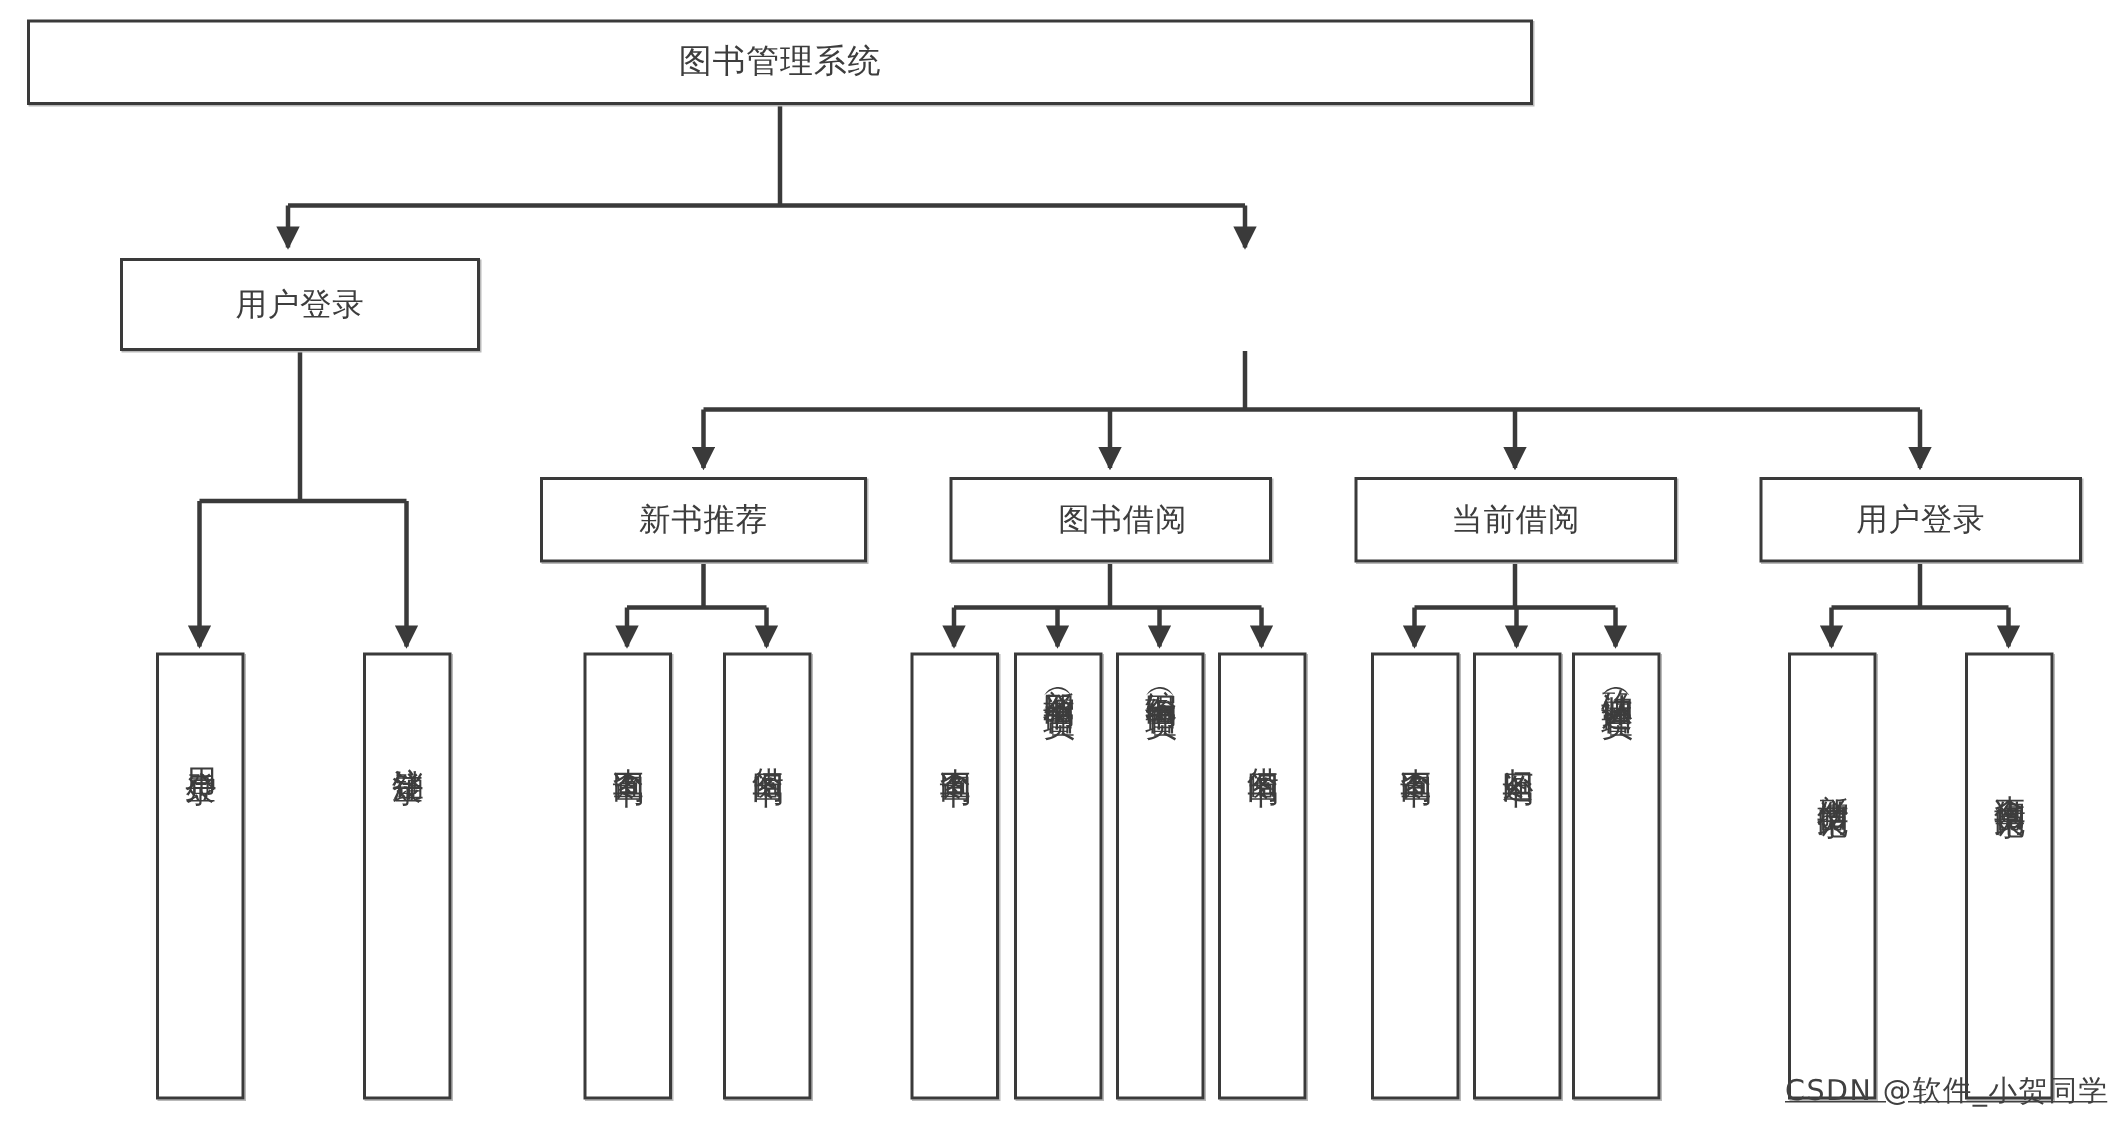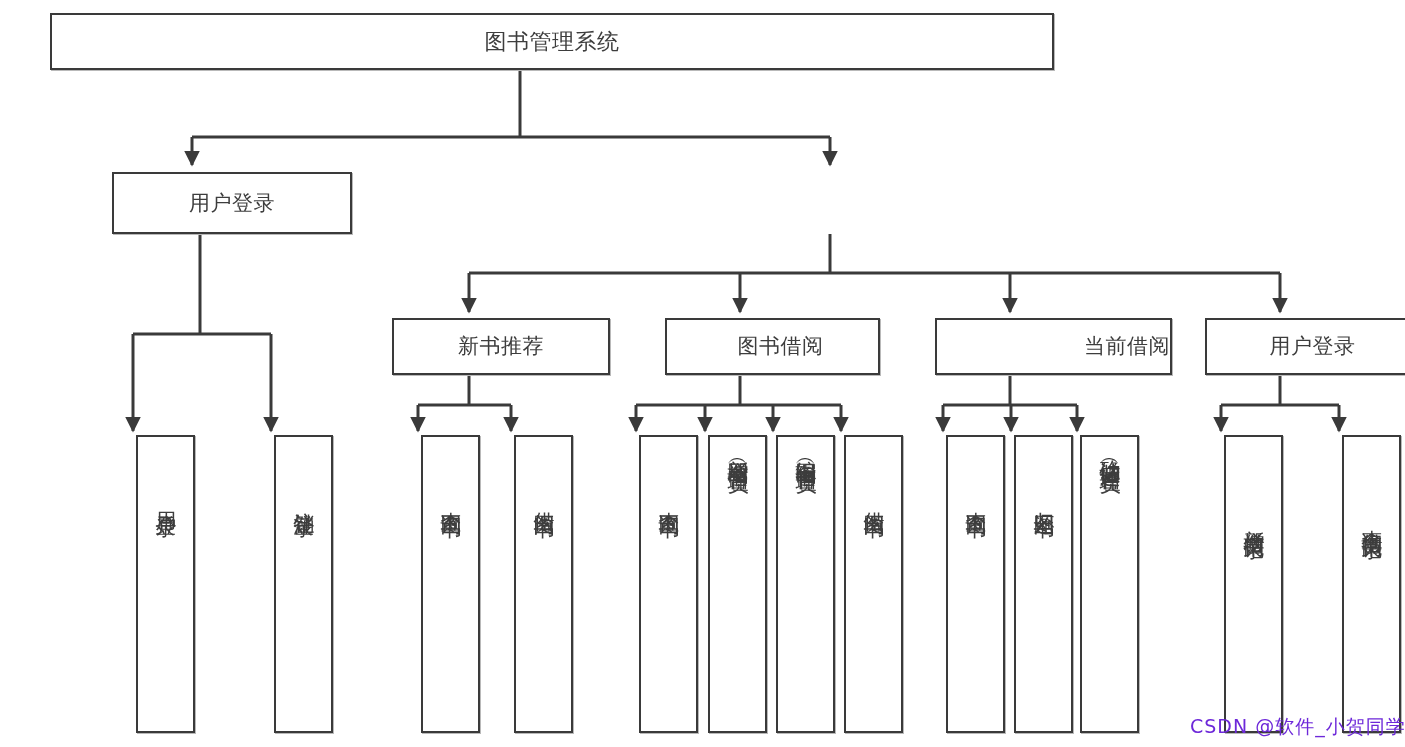--- a/index.html
+++ b/index.html
@@ -36,7 +36,6 @@
     justify-content: center;
     color: #3d3d3d;
     z-index: 3;
-    margin-left: 32px;
   }
   .node-label {
     display: block;

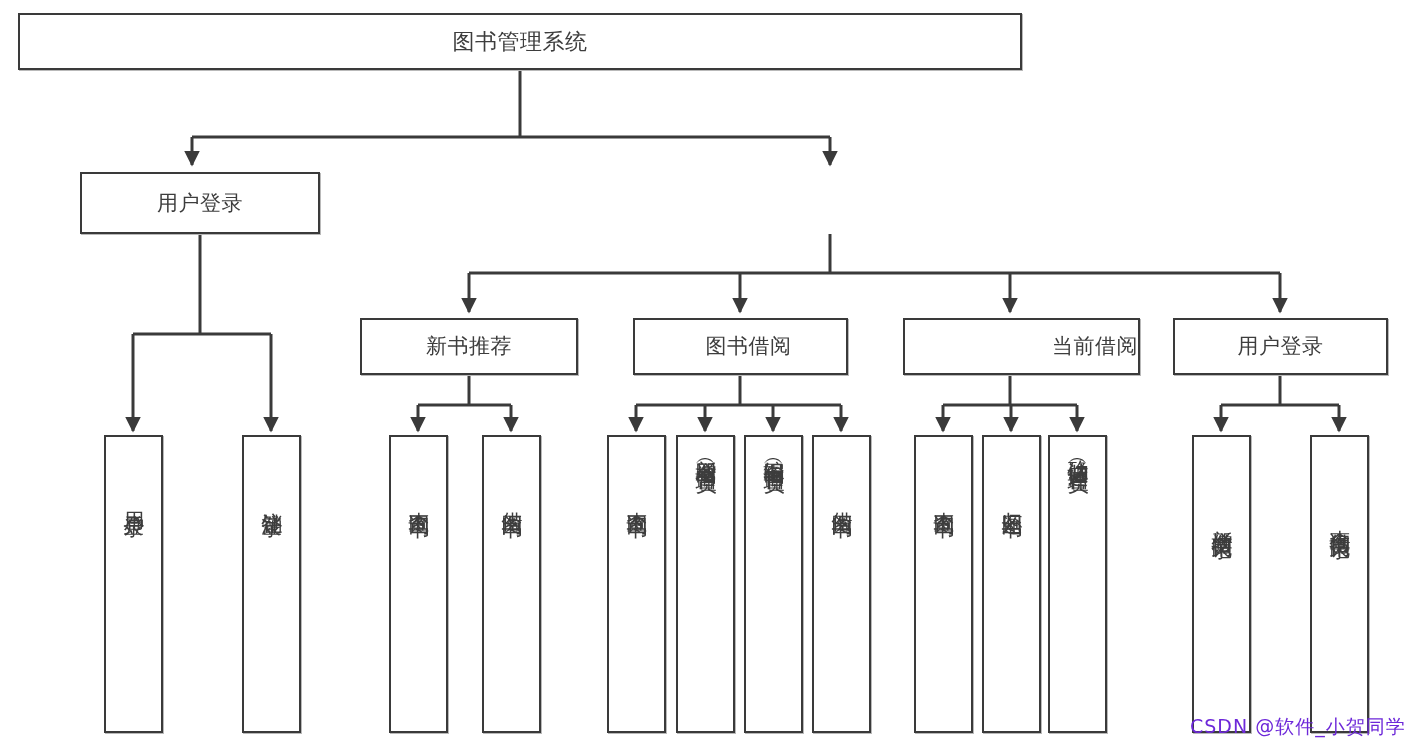--- a/index.html
+++ b/index.html
@@ -149,7 +149,7 @@
   <div class="node horizontal" style="left:633px; top:318px; width:215px; height:57px;padding-left:16px;">
     <span class="node-label">图书借阅</span>
   </div>
-  <div class="node horizontal" style="left:903px; top:318px; width:237px; height:57px;justify-content:flex-end;">
+  <div class="node horizontal" style="left:903px; top:318px; width:215px; height:57px;">
     <span class="node-label">当前借阅</span>
   </div>
   <div class="node horizontal" style="left:1173px; top:318px; width:215px; height:57px;">

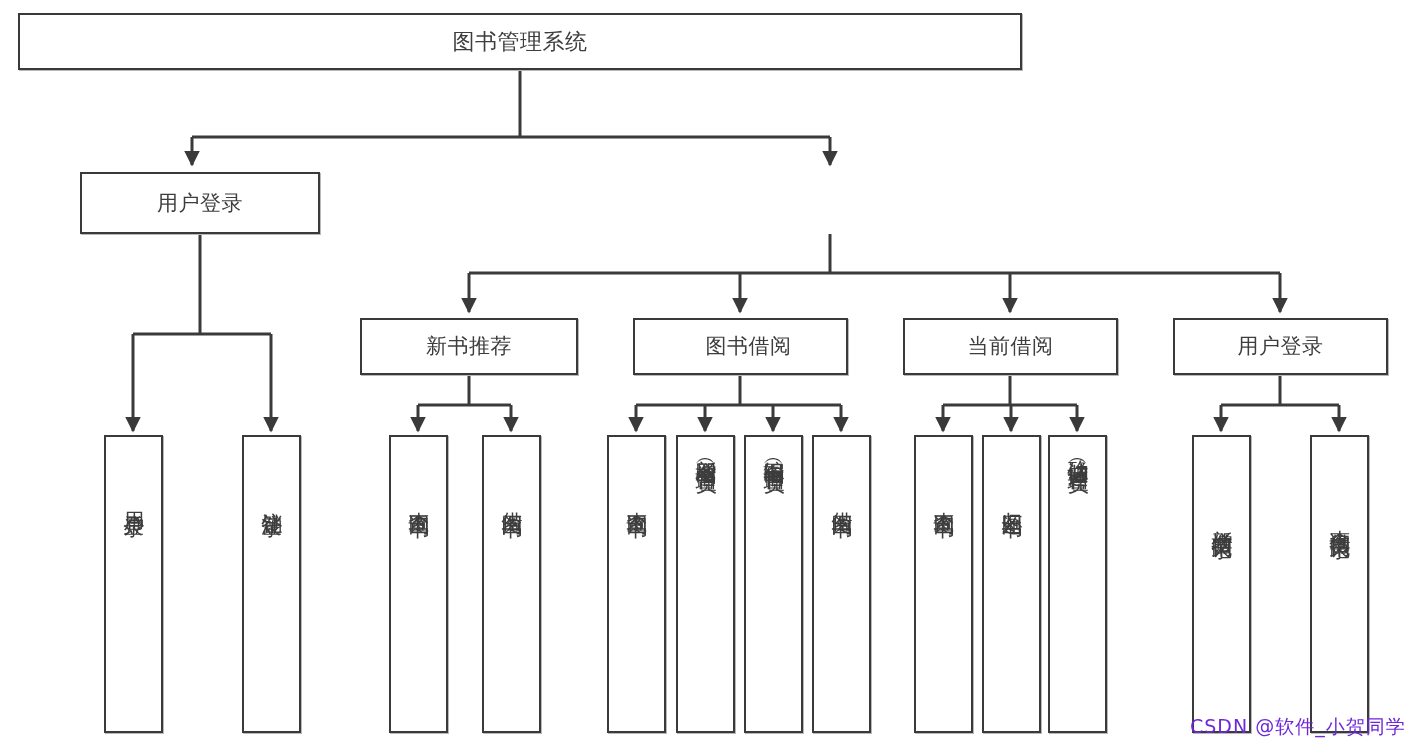--- a/index.html
+++ b/index.html
@@ -72,12 +72,13 @@
   }
   .watermark {
     position: absolute;
-    color: #6d28d9;
+    color: #404040;
     font-size: 19px;
     letter-spacing: 1px;
     white-space: nowrap;
     z-index: 5;
     pointer-events: none;
+    text-decoration: underline;
   }
 </style>
 </head>

